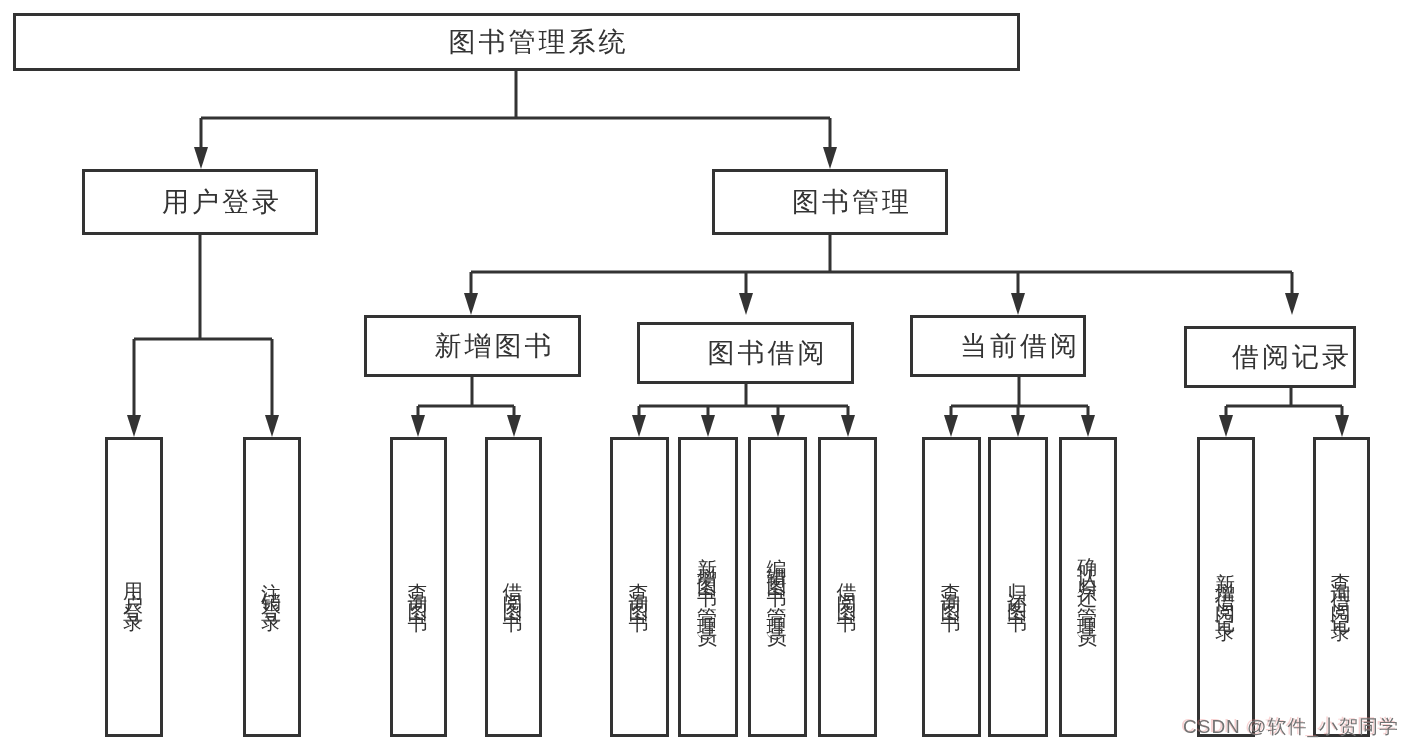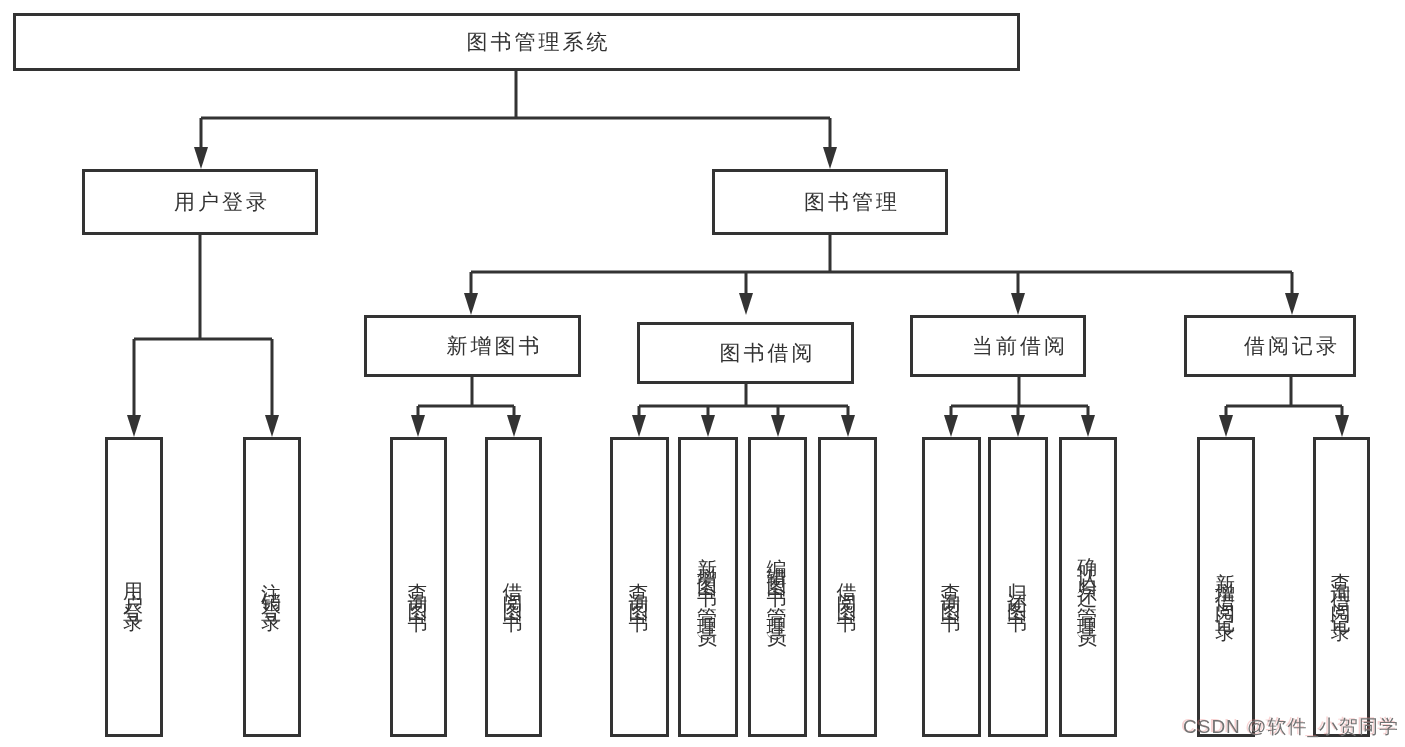--- a/index.html
+++ b/index.html
@@ -14,7 +14,7 @@
     position:absolute;box-sizing:border-box;border:3px solid #333333;background:#ffffff;
     color:#333333;display:flex;align-items:center;justify-content:center;
   }
-  .node.h{font-size:21px;letter-spacing:3px;white-space:nowrap;padding-left:44px;}
+  .node.h{font-size:27px;letter-spacing:3px;white-space:nowrap;padding-left:44px;}
   .node.v{writing-mode:vertical-rl;text-orientation:mixed;font-size:20px;letter-spacing:10px;}
   .watermark{
     position:absolute;left:1183px;top:714px;font-size:19px;color:#737373;

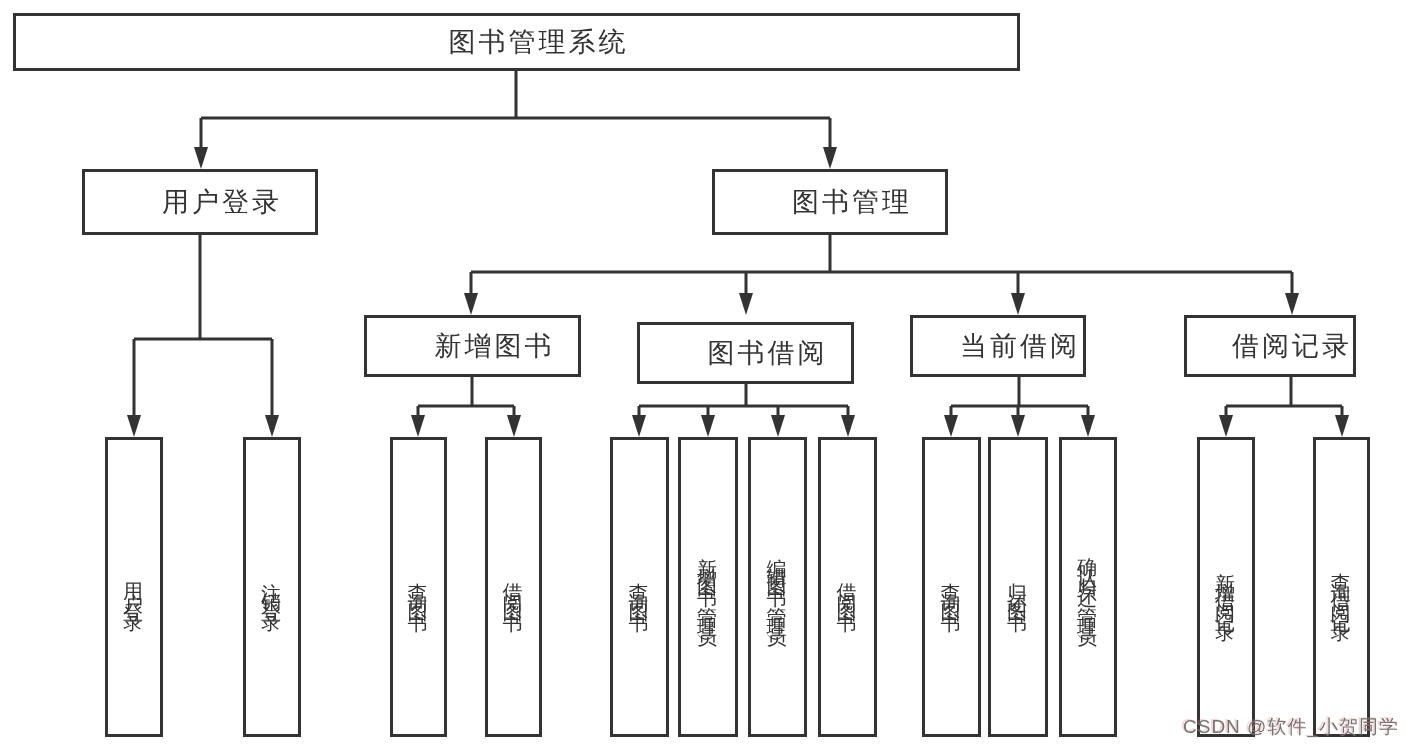--- a/index.html
+++ b/index.html
@@ -78,7 +78,7 @@
   <div class="node h" style="left:364px;top:315px;width:217px;height:62px">新增图书</div>
   <div class="node h" style="left:637px;top:322px;width:217px;height:62px">图书借阅</div>
   <div class="node h" style="left:910px;top:315px;width:176px;height:62px">当前借阅</div>
-  <div class="node h" style="left:1184px;top:315px;width:172px;height:62px">借阅记录</div>
+  <div class="node h" style="left:1184px;top:326px;width:172px;height:62px">借阅记录</div>
 
   <div class="node v" style="left:105px;top:437px;width:58px;height:300px">用户登录</div>
   <div class="node v" style="left:243px;top:437px;width:58px;height:300px">注销登录</div>

